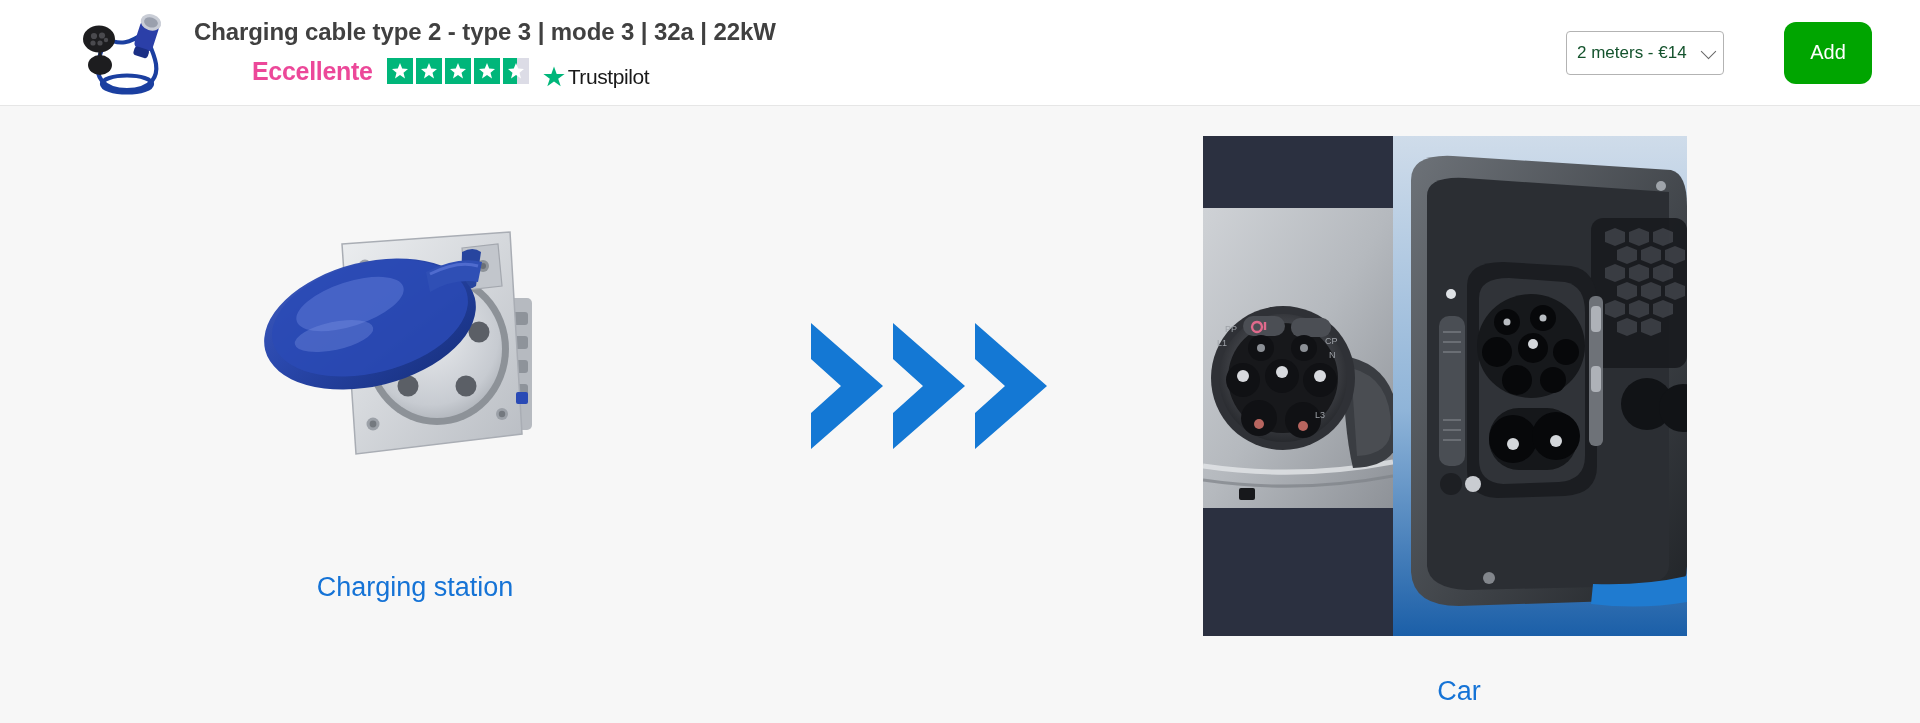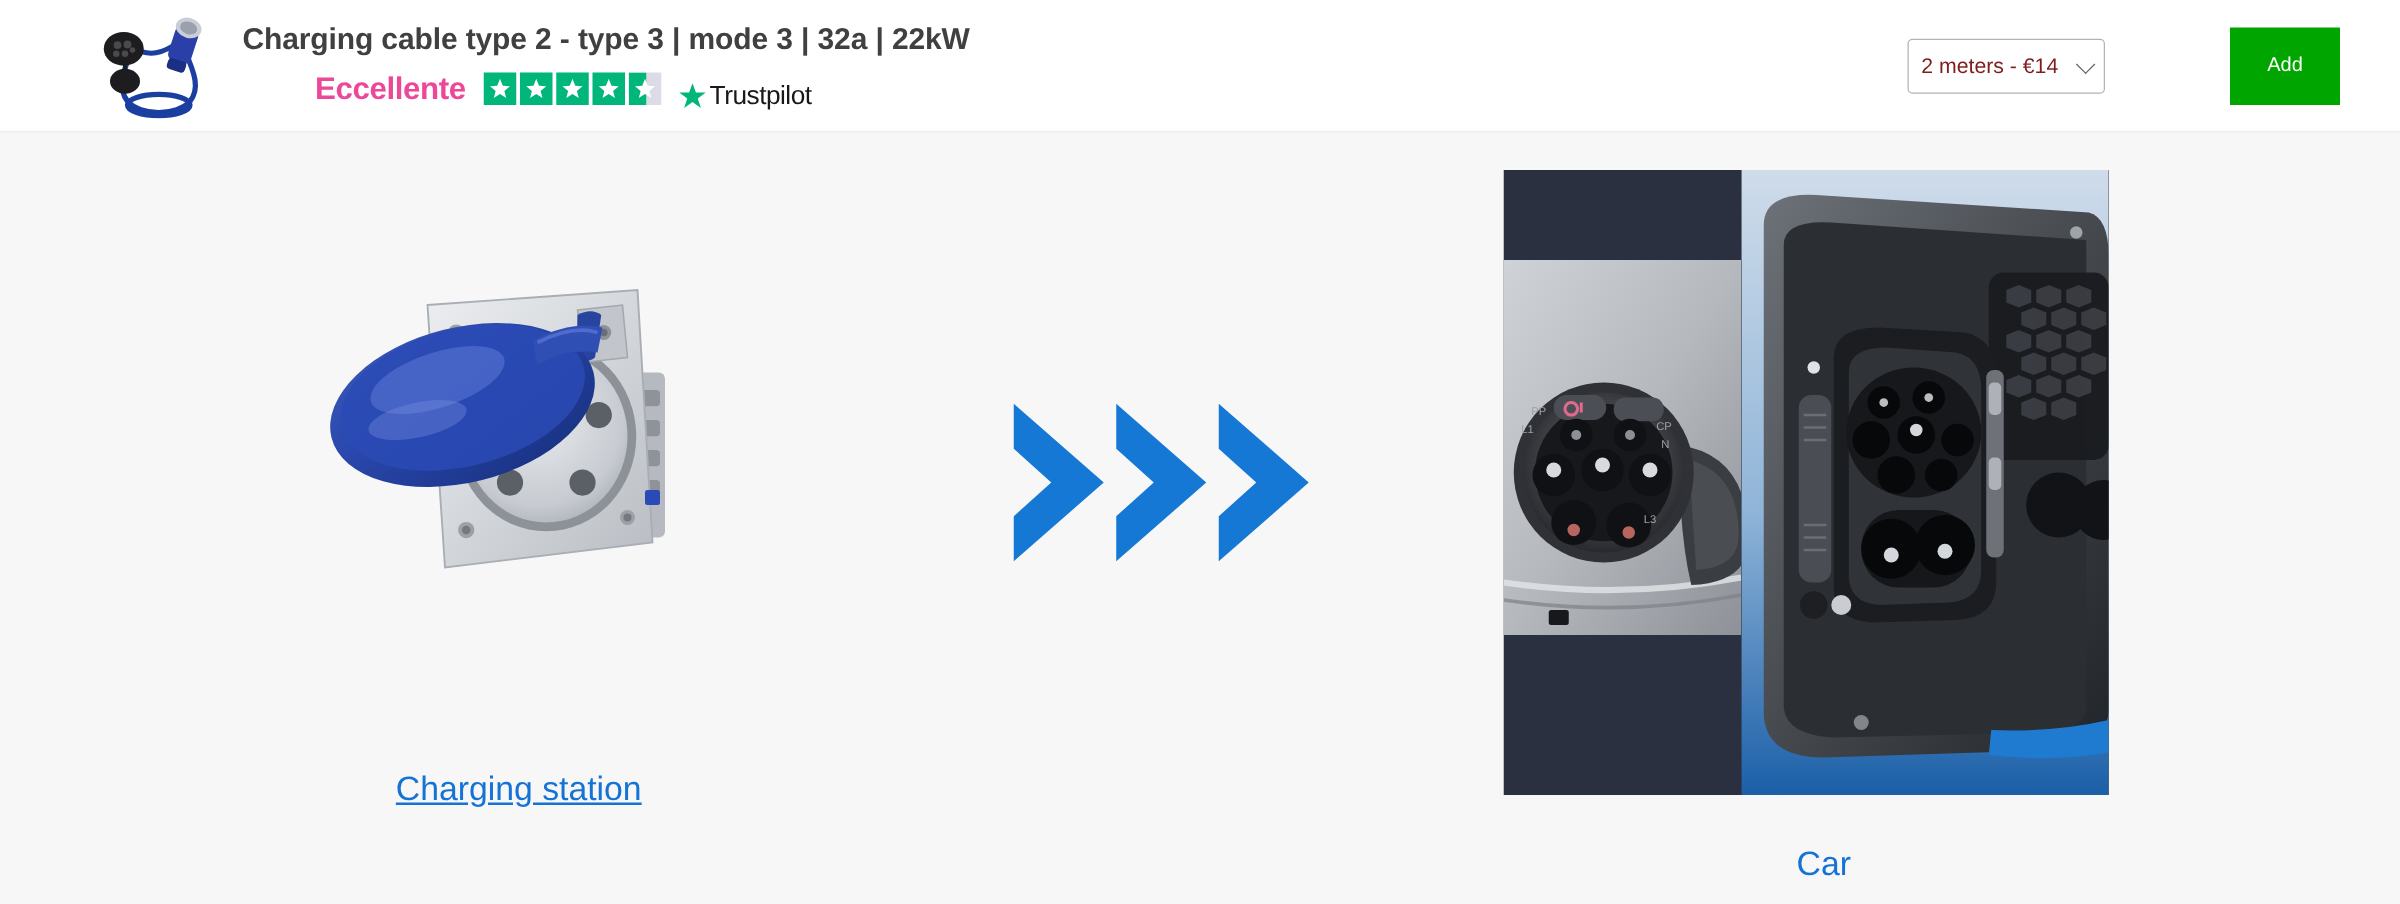--- a/index.html
+++ b/index.html
@@ -114,7 +114,7 @@
     border: 1px solid #b3b3b3;
     border-radius: 4px;
     background: #ffffff;
-    color: #7f1d1d;
+    color: #14532d;
     font-size: 17px;
     font-family: "Liberation Sans", sans-serif;
     padding: 0 26px 0 10px;

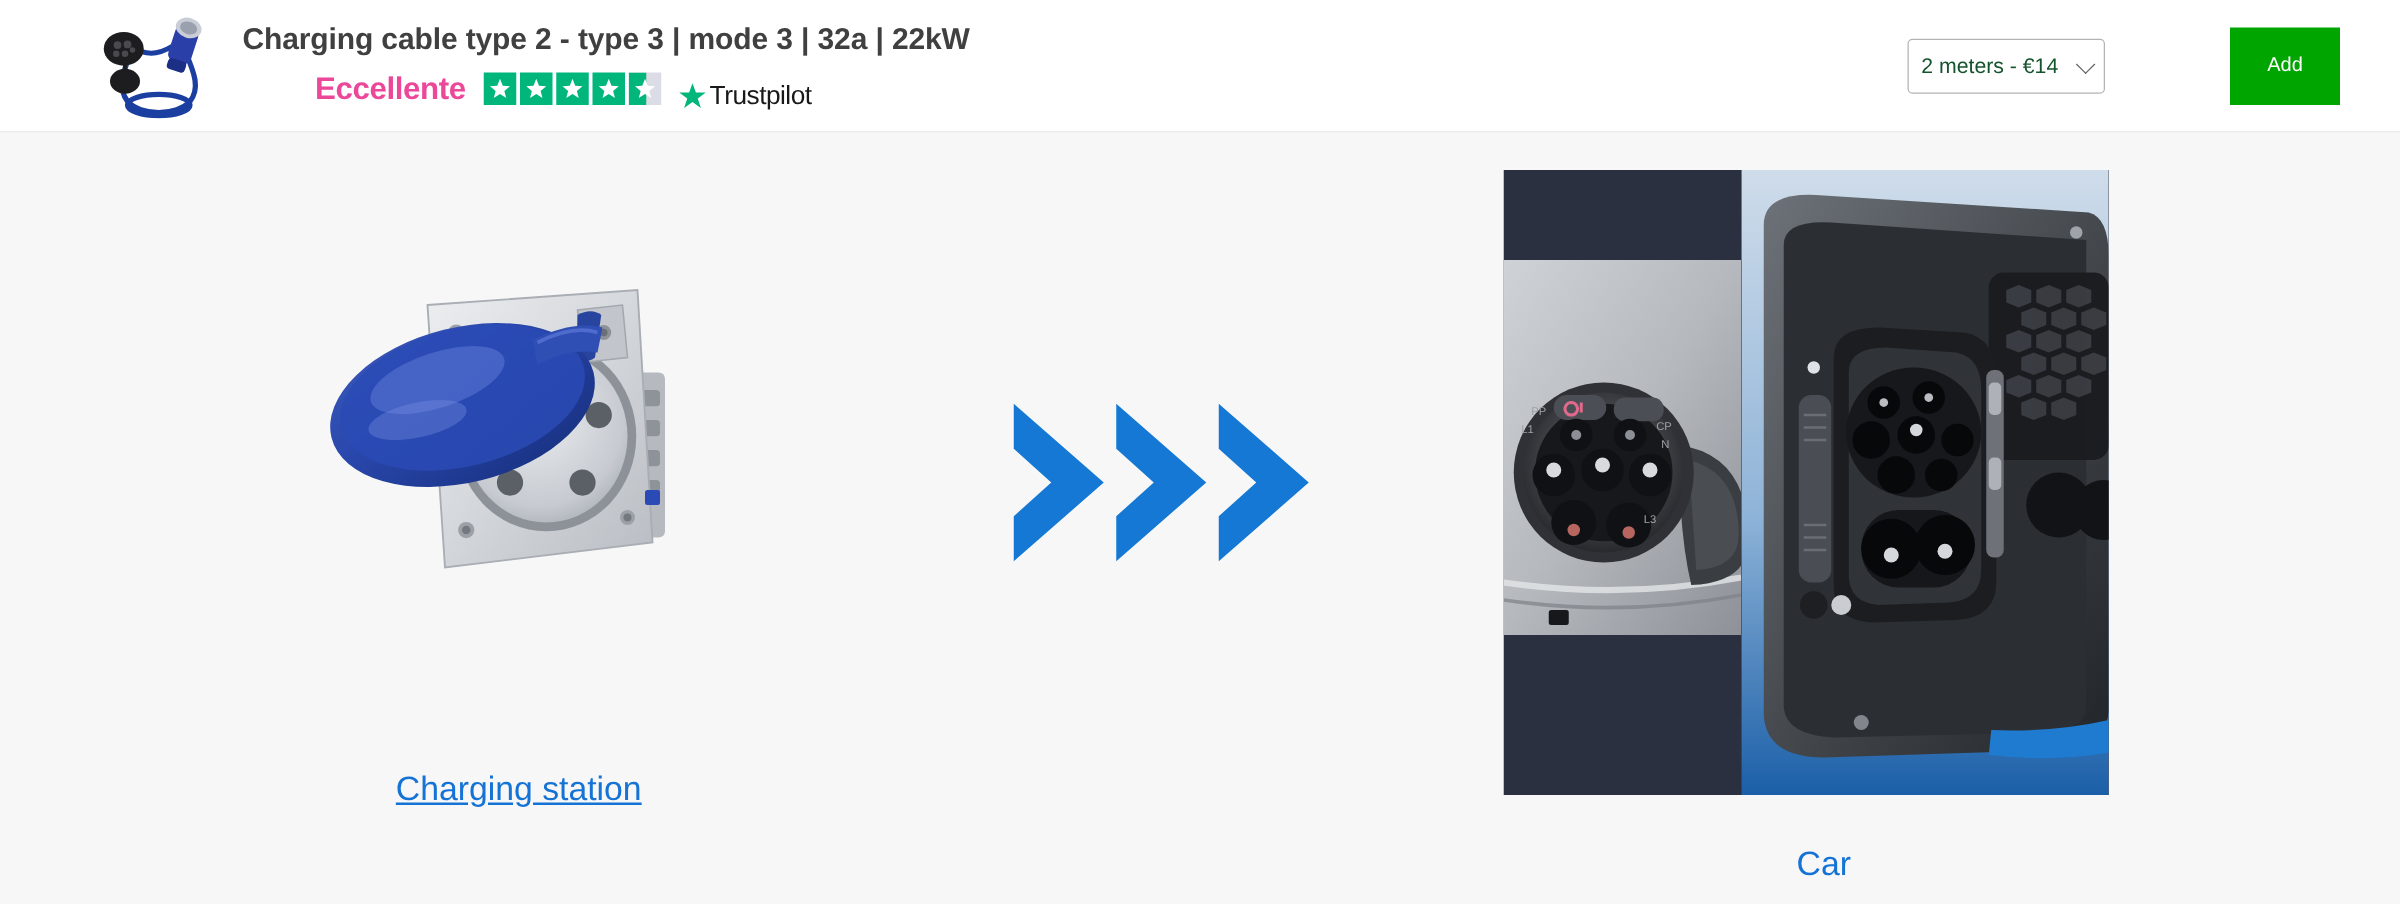--- a/index.html
+++ b/index.html
@@ -145,16 +145,16 @@
   }
 
   .add-button {
-    margin-left: 100px;
+    margin-left: 60px;
     width: 88px;
     height: 62px;
     background: #00a500;
     color: #ffffff;
     border: none;
-    font-size: 16px;
+    font-size: 20px;
     font-family: "Liberation Sans", sans-serif;
     cursor: pointer;
-    border-radius: 0;
+    border-radius: 12px;
     display: flex;
     align-items: center;
     justify-content: center;

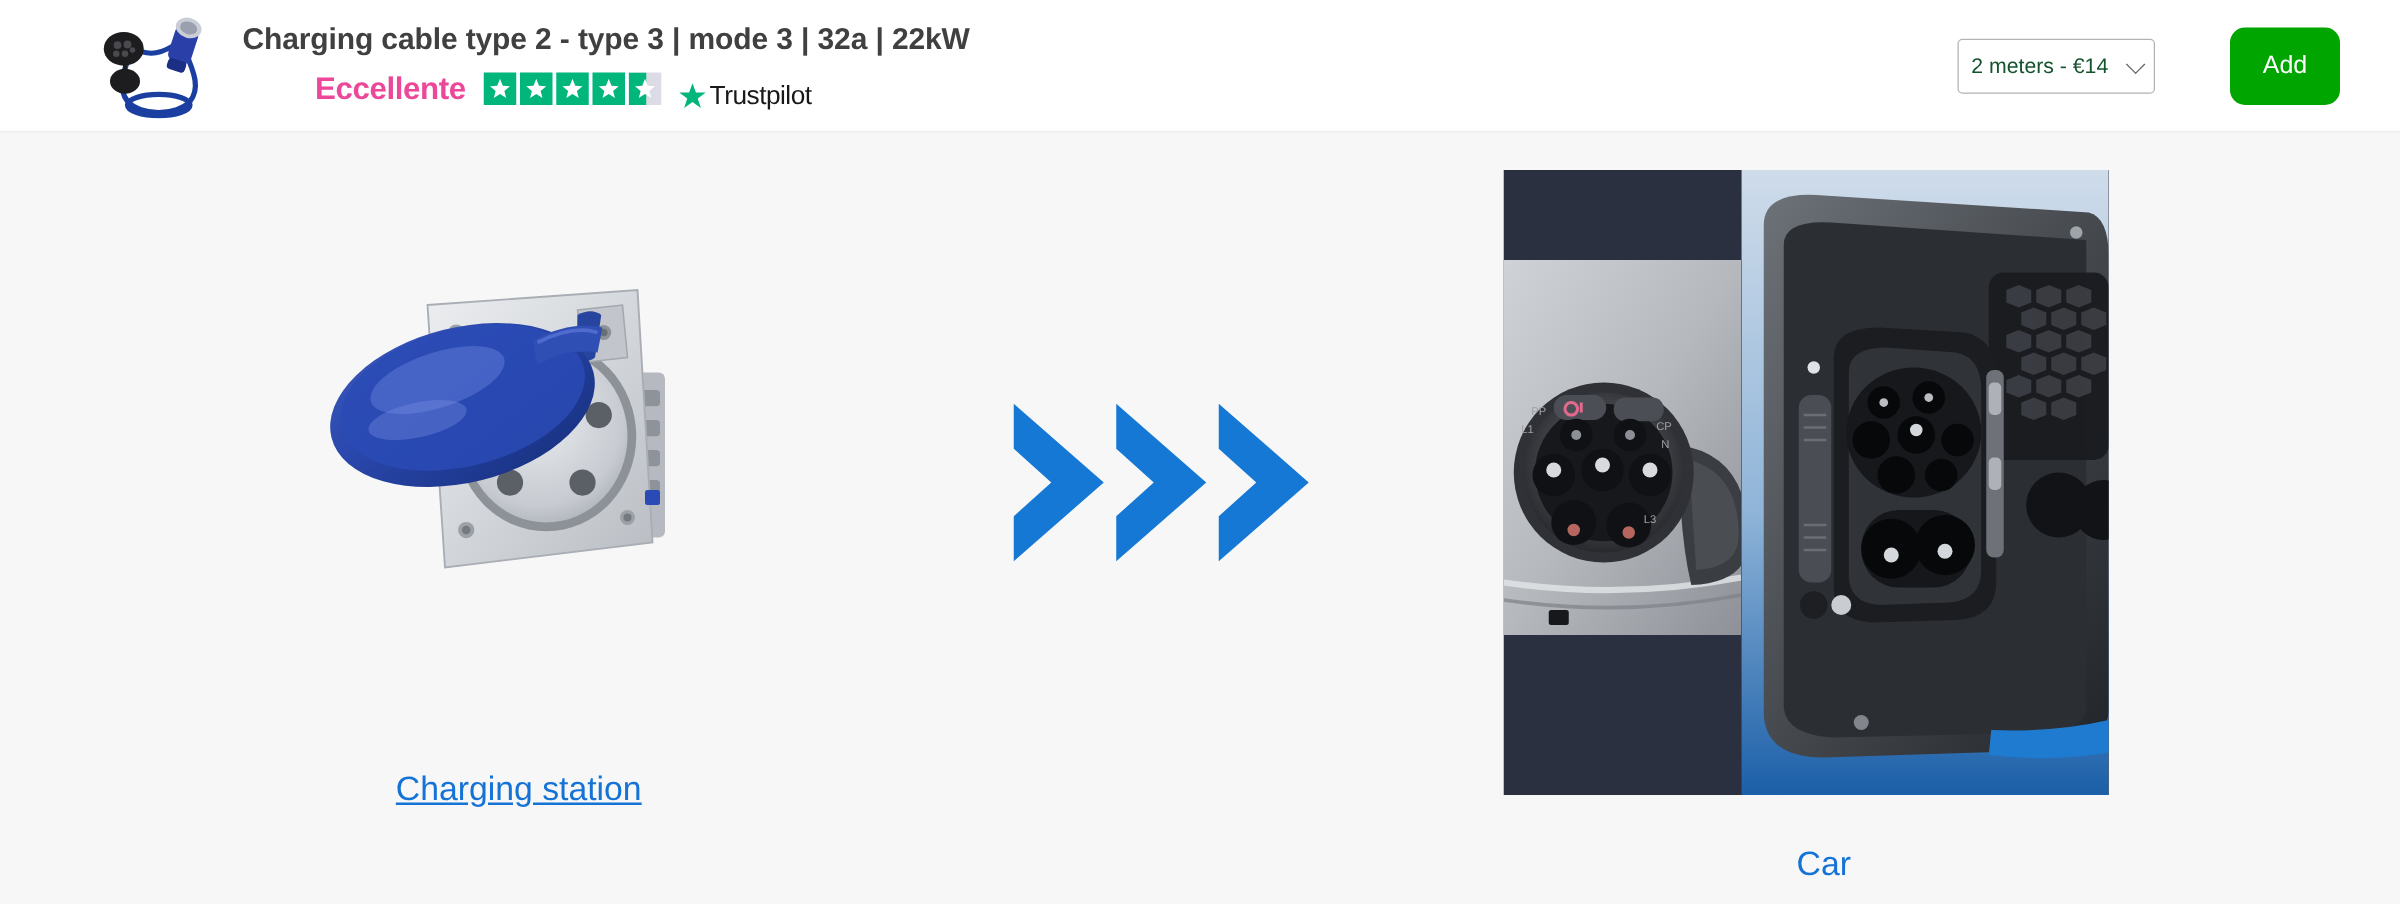--- a/index.html
+++ b/index.html
@@ -204,7 +204,7 @@
     line-height: 34px;
     font-family: "Liberation Sans", sans-serif;
   }
-  .caption-station { margin-top: 98px; text-decoration: underline; }
+  .caption-station { margin-top: 54px; }
   .caption-car { margin-top: 38px; margin-left: 28px; }
 
   .arrows {

